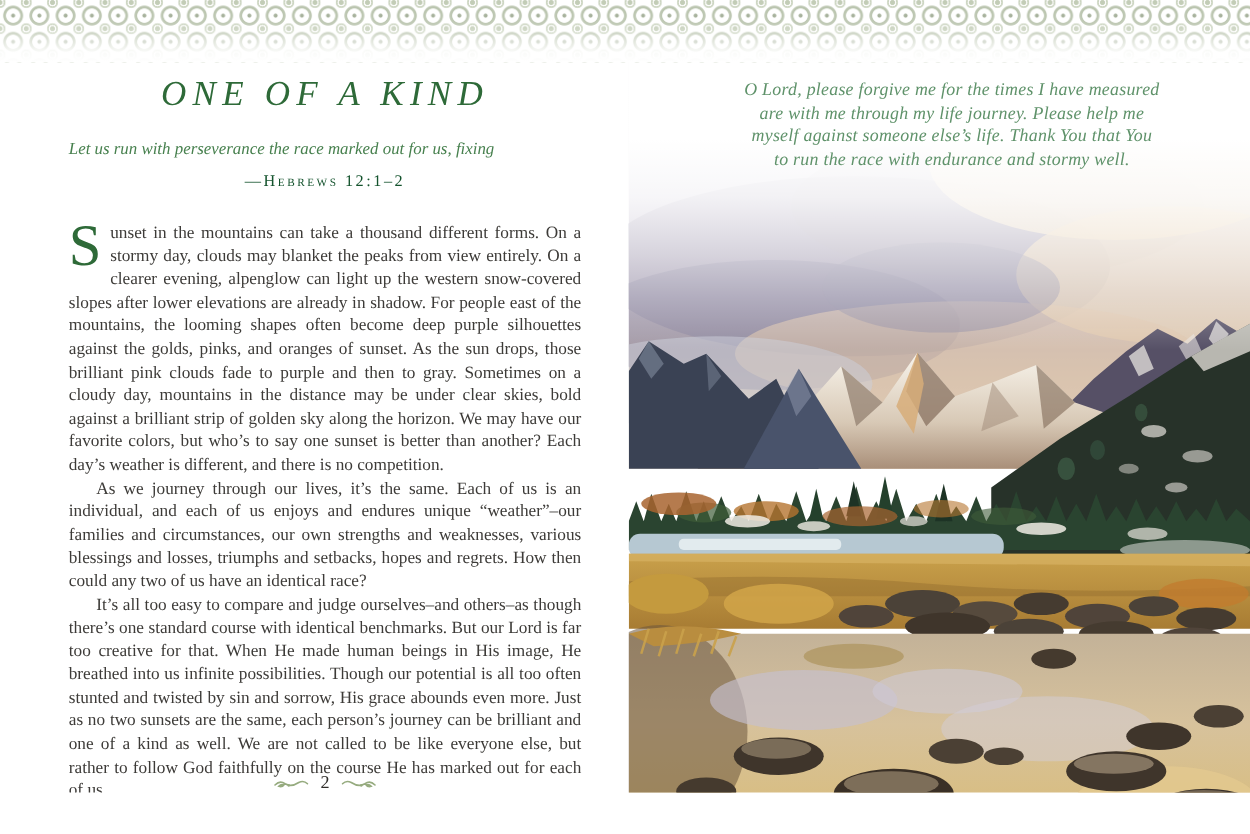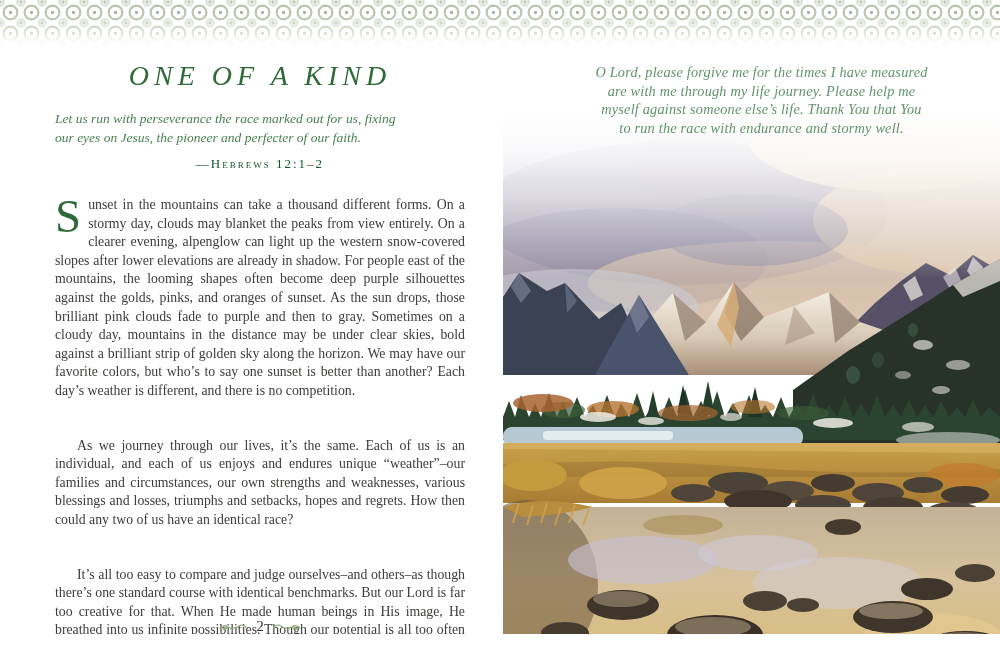--- a/index.html
+++ b/index.html
@@ -62,7 +62,6 @@
 
     <div class="verse">
       <div>Let us run with perseverance the race marked out for us, fixing</div>
-      <div>our eyes on Jesus, the pioneer and perfecter of our faith.</div>
     </div>
     <div class="verse-ref">—Hebrews 12:1–2</div>
 

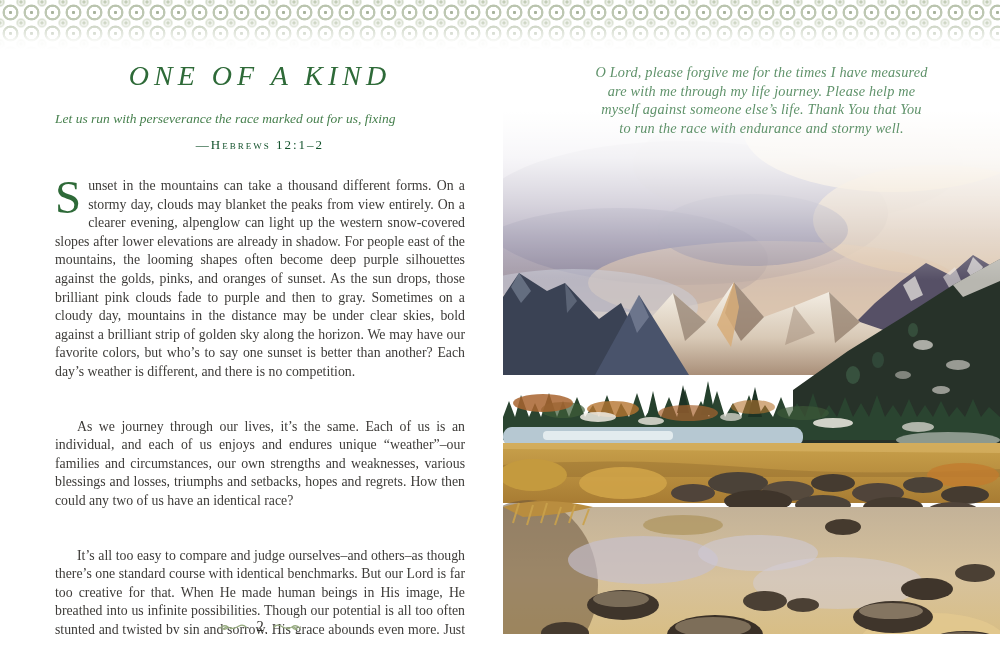--- a/index.html
+++ b/index.html
@@ -34,7 +34,7 @@
     text-align:justify; }
   .dropcap { float:left; font-size:47px; line-height:36px; padding:2px 7px 0 0;
     color:#2e6a38; }
-  .para-indent { text-indent:22px;margin-top:36px; }
+  .para-indent { text-indent:22px; }
   .footer { position:absolute; left:0; top:566px; width:410px; display:flex;
     align-items:center; justify-content:center; gap:9px; }
   .page-num { font-size:14.5px; color:#2f2d2a; }

